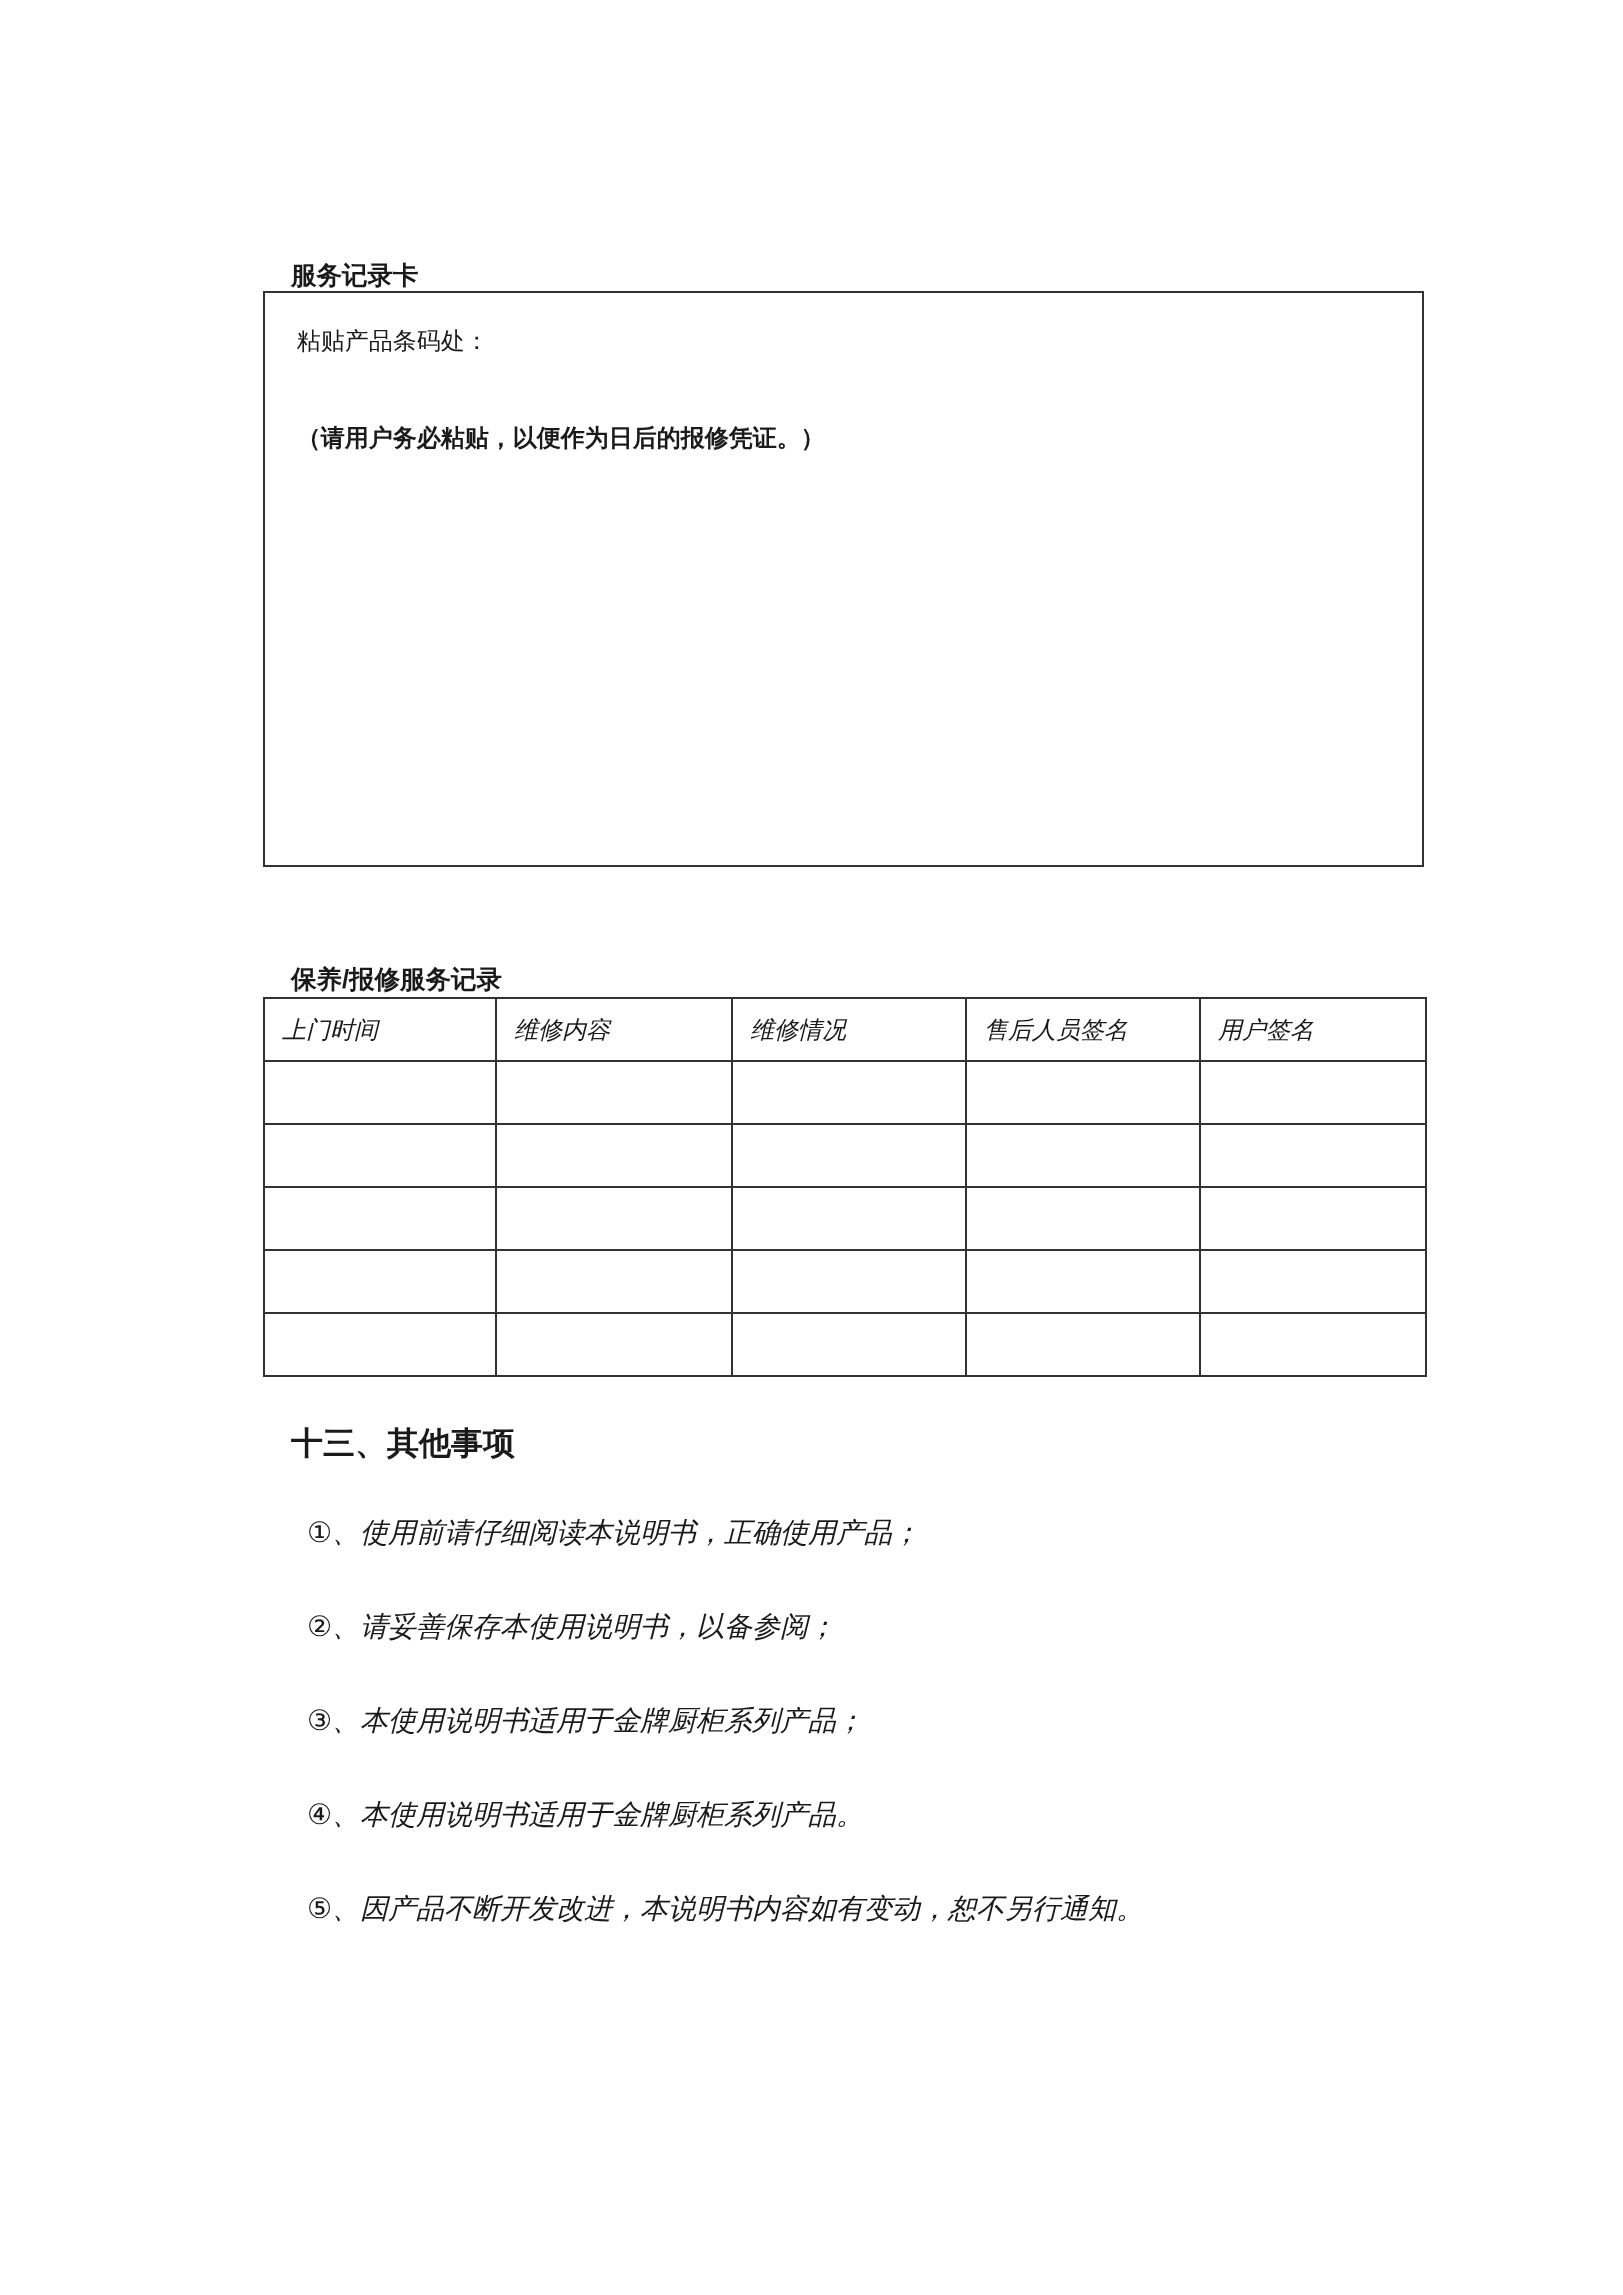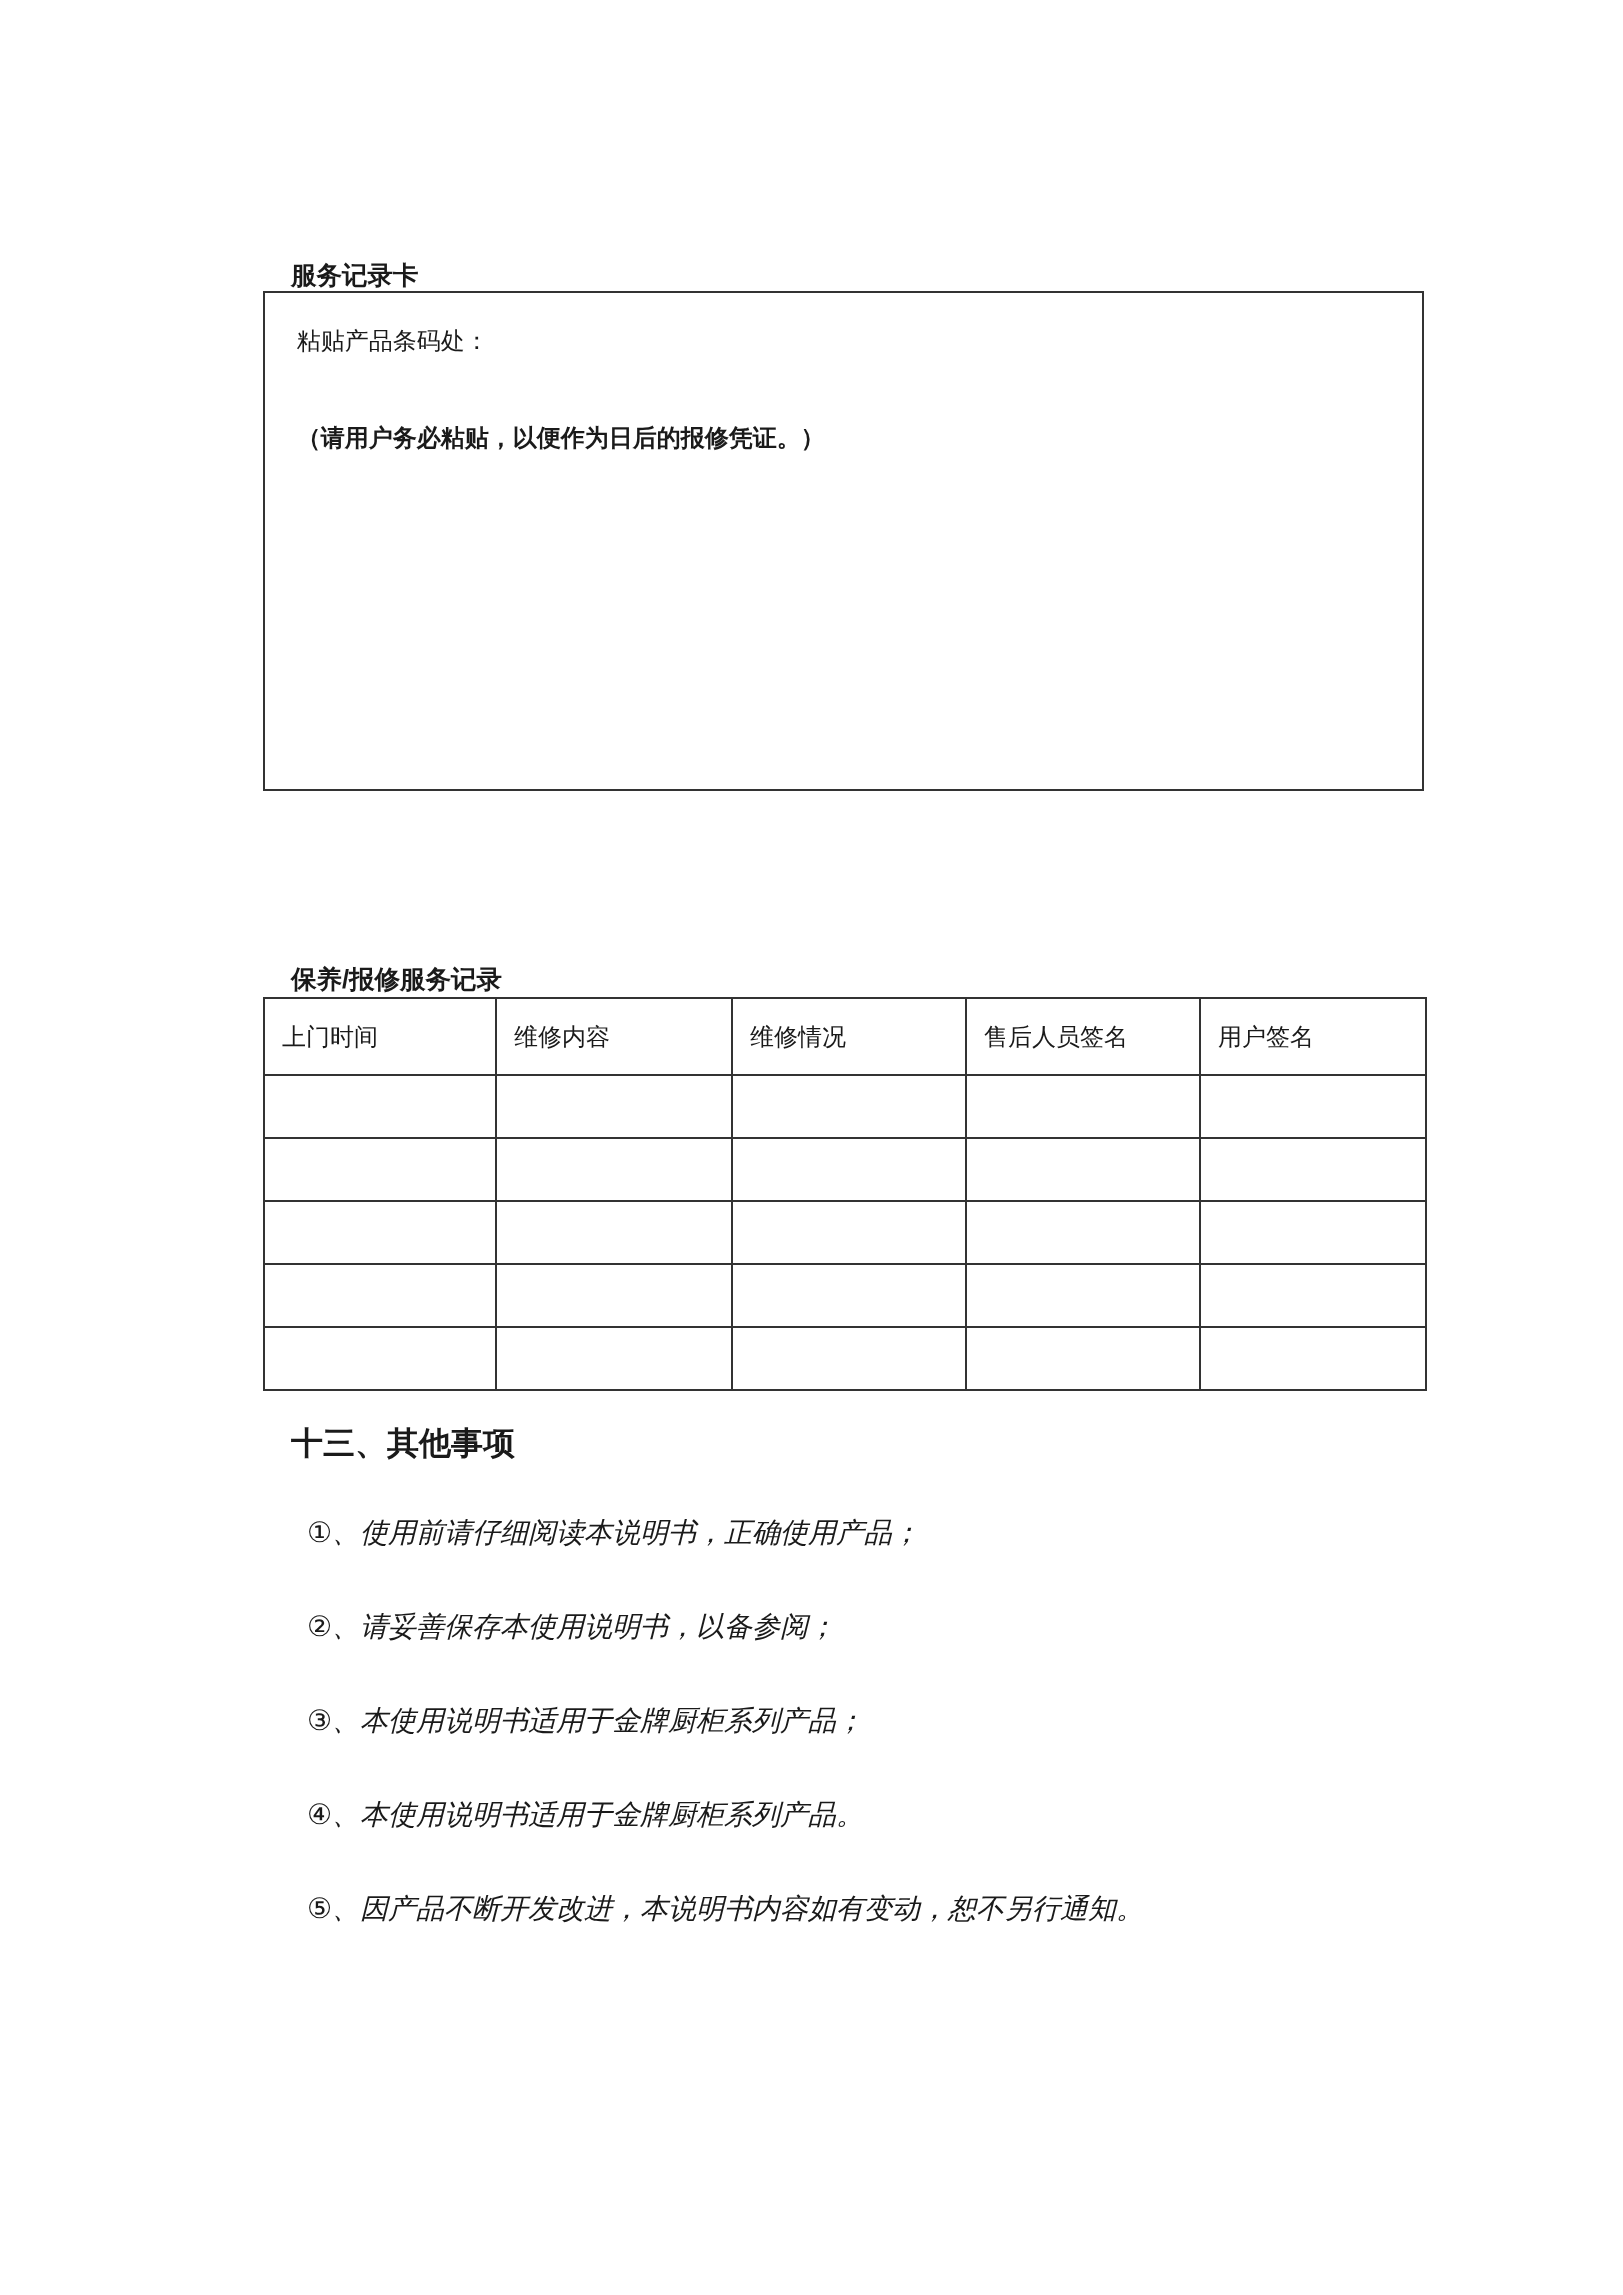--- a/index.html
+++ b/index.html
@@ -37,7 +37,7 @@
     left:231px;
     top:259px;
     width:1161px;
-    height:500px;
+    height:576px;
     border:2px solid var(--border);
     padding:17px 19.6px 0 15.7px;
     background:#ffffff;

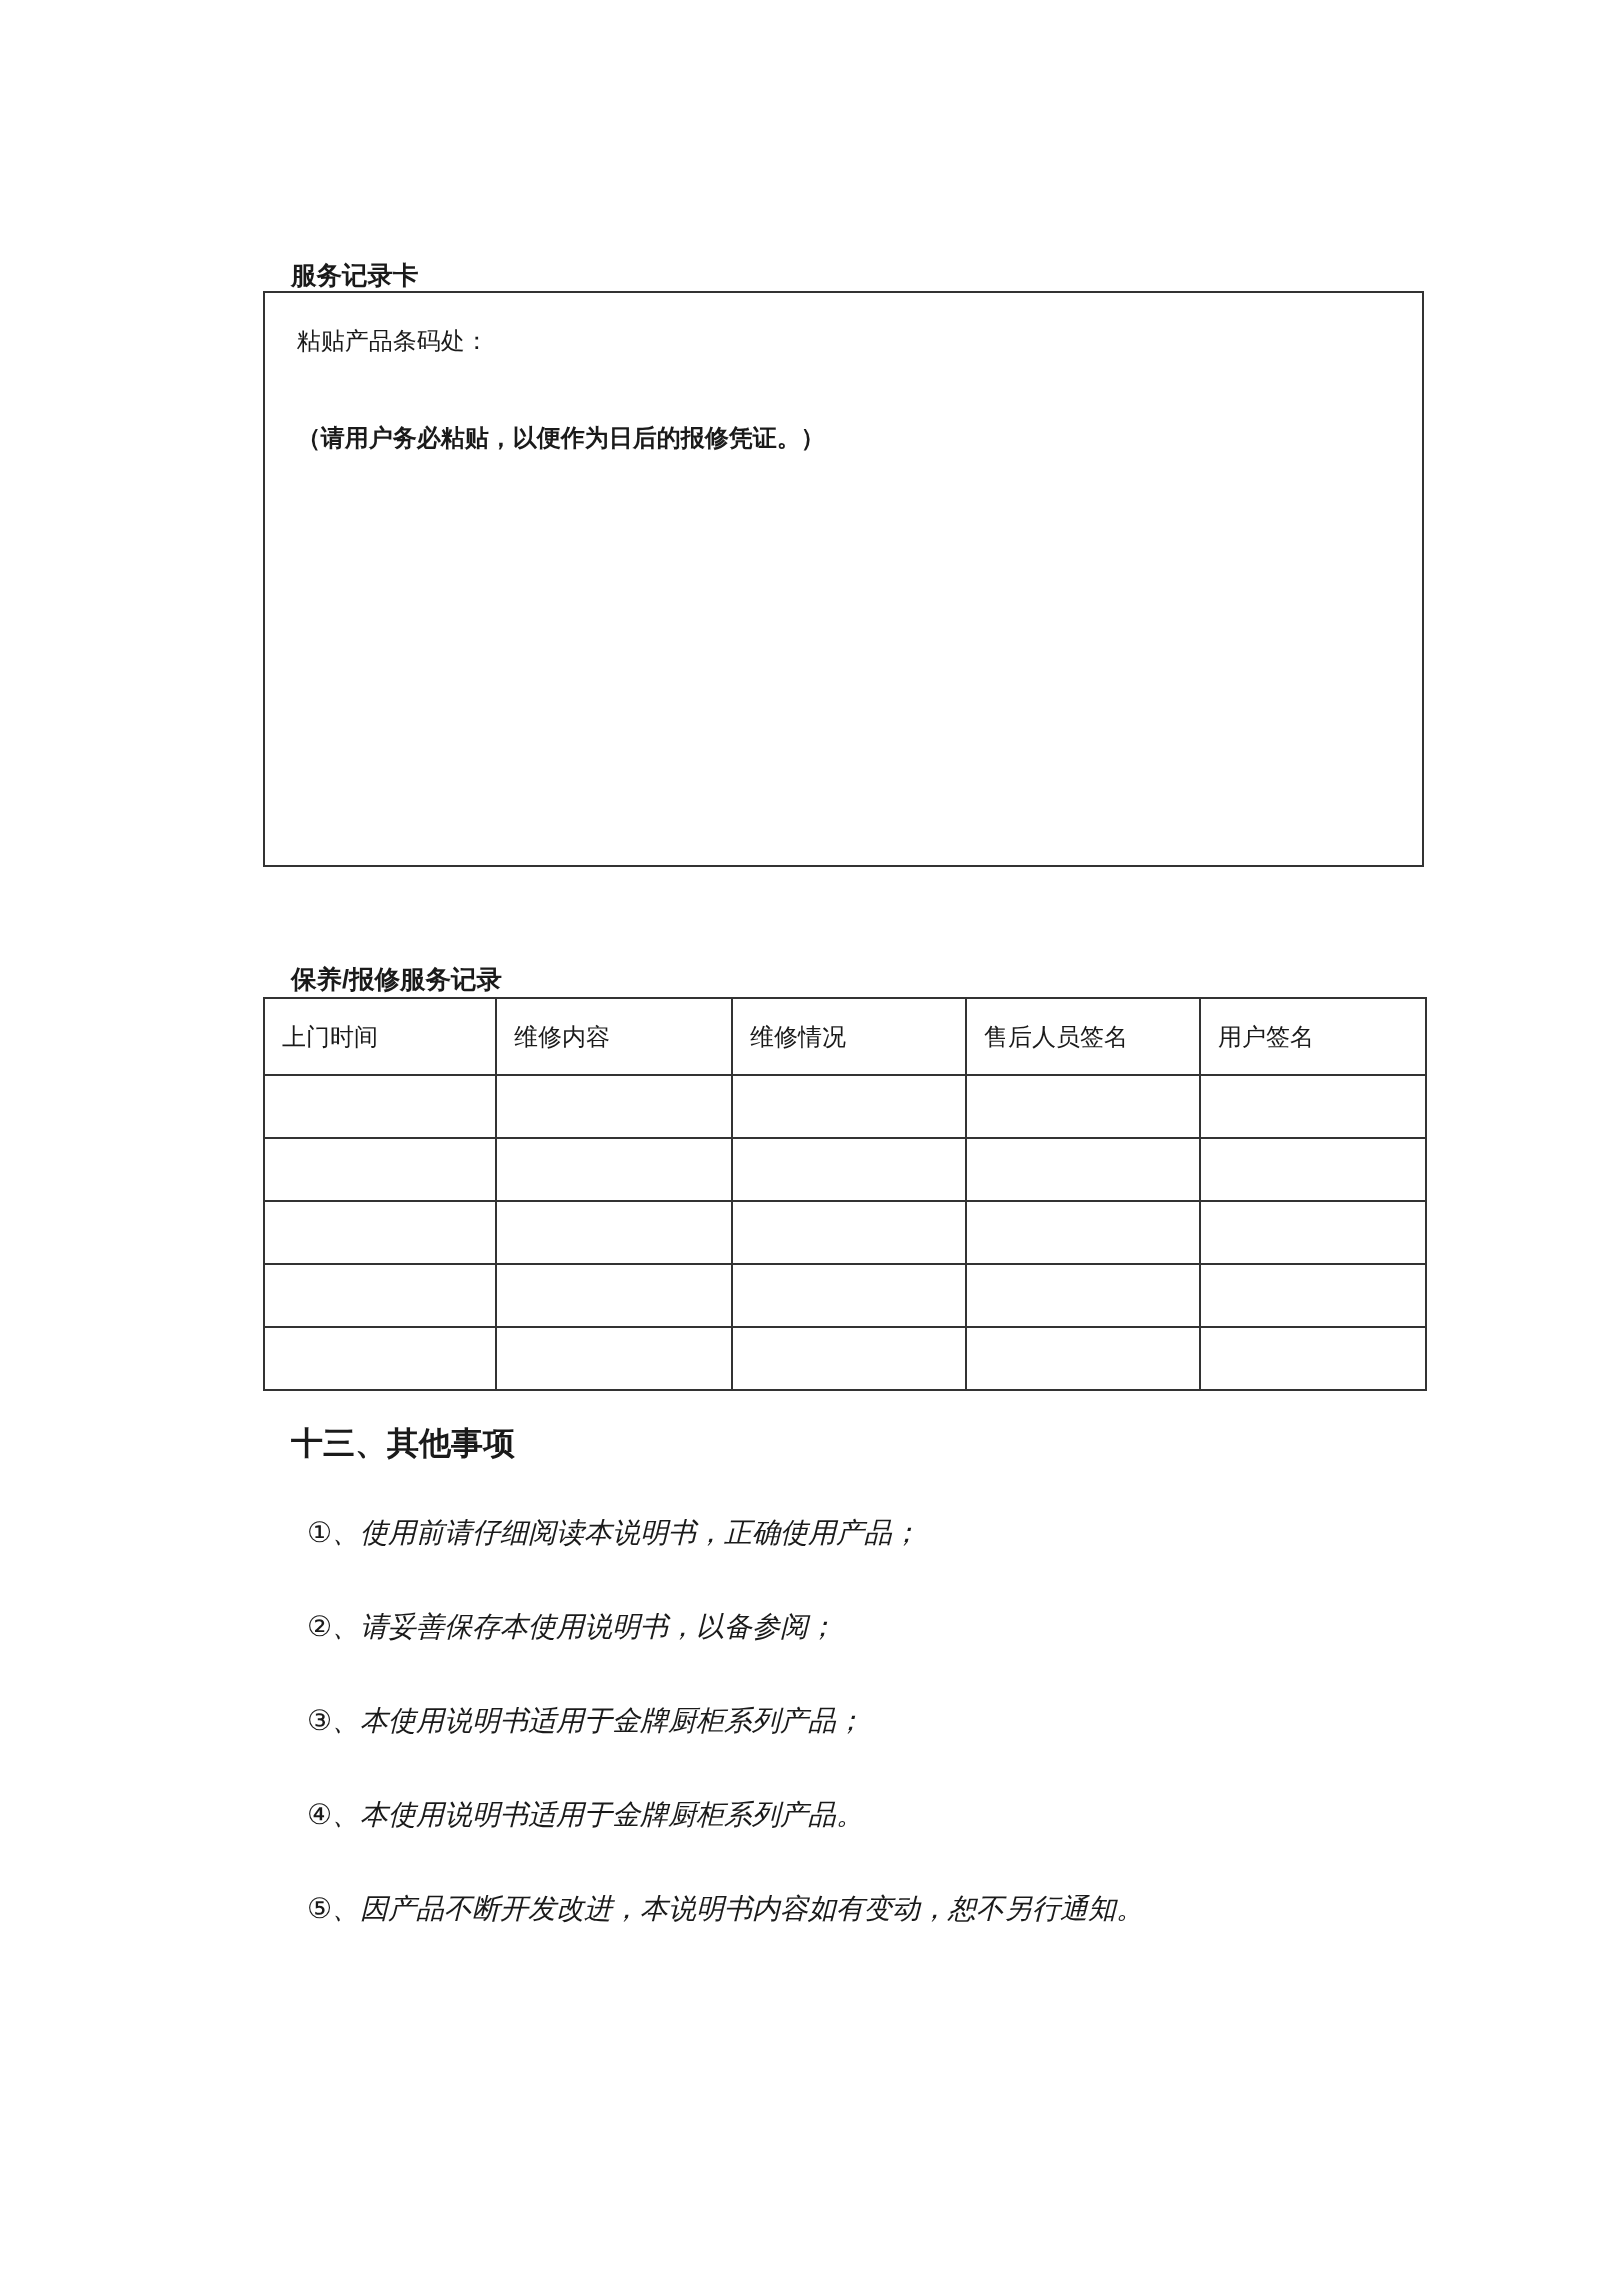--- a/index.html
+++ b/index.html
@@ -71,7 +71,7 @@
     white-space:nowrap;
     overflow:hidden;
   }
-  table.record-table th{ height:77px; }
+  table.record-table th{ height:63px;font-style:italic; }
   table.record-table td{ height:63px; }
   #other-title{
     position:absolute;

